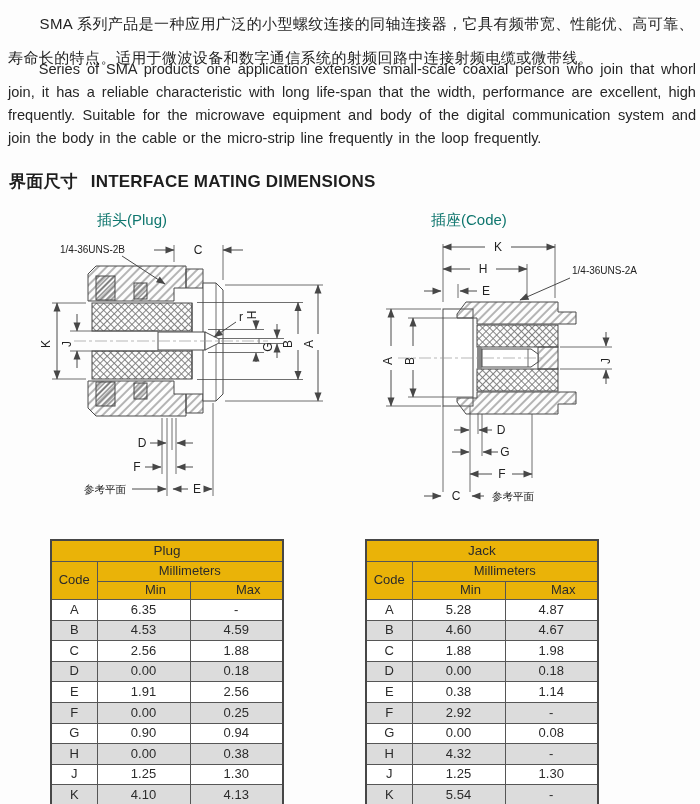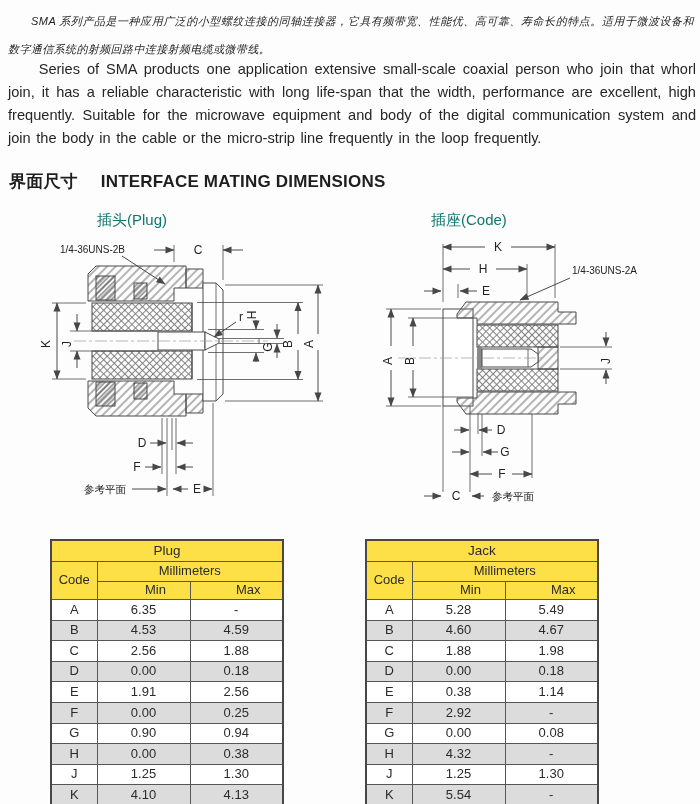--- a/index.html
+++ b/index.html
@@ -9,7 +9,7 @@
     font-family:"Liberation Sans","DejaVu Sans",sans-serif;
   }
   .para{position:absolute;margin:0;text-align:justify;}
-  .para-zh{left:8px;top:7px;width:686px;font-size:11px;line-height:28px;text-indent:2.1em;letter-spacing:.4px;font-style:italic;}
+  .para-zh{left:8px;top:7px;width:686px;font-size:15px;line-height:34px;text-indent:2.1em;letter-spacing:.4px;}
   .para-en{left:8px;top:58px;width:688px;font-size:14.6px;line-height:23px;text-indent:2.1em;word-spacing:1.5px;color:#262626;}
   .heading{position:absolute;left:9px;top:170px;font-size:17px;font-weight:bold;letter-spacing:.2px;}
   .heading .zh{margin-right:23px;}

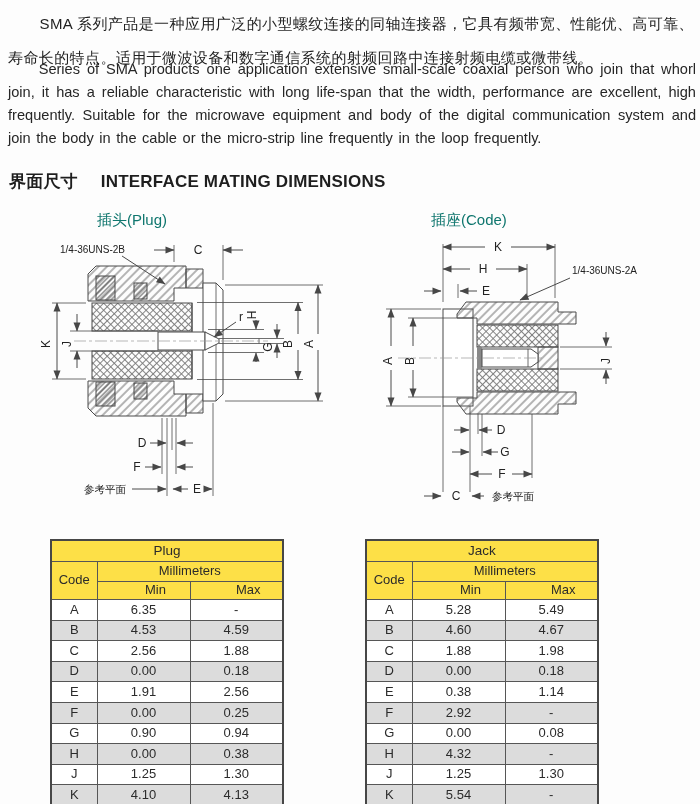--- a/index.html
+++ b/index.html
@@ -12,7 +12,7 @@
   .para-zh{left:8px;top:7px;width:686px;font-size:15px;line-height:34px;text-indent:2.1em;letter-spacing:.4px;}
   .para-en{left:8px;top:58px;width:688px;font-size:14.6px;line-height:23px;text-indent:2.1em;word-spacing:1.5px;color:#262626;}
   .heading{position:absolute;left:9px;top:170px;font-size:17px;font-weight:bold;letter-spacing:.2px;}
-  .heading .zh{margin-right:23px;}
+  .heading .zh{margin-right:13px;}
   .fig-caption{position:absolute;top:211px;font-size:15px;color:#0f766e;}
   .cap-plug{left:97px;}
   .cap-jack{left:431px;}

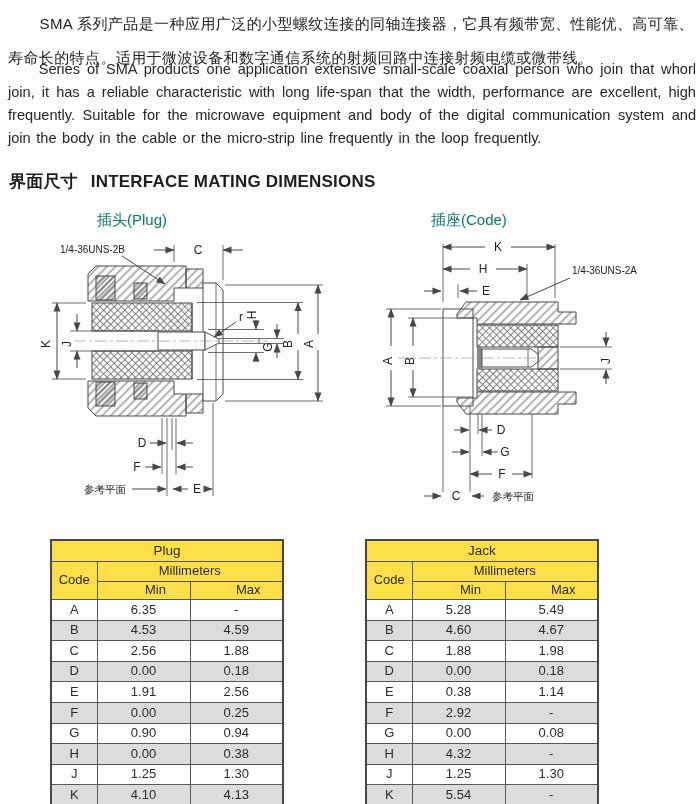--- a/index.html
+++ b/index.html
@@ -29,7 +29,7 @@
   .tbl-plug{left:50px;}
   .tbl-jack{left:365px;}
   .dimtable th,.dimtable td{border:1px solid #565656;text-align:center;padding:0;font-weight:normal;line-height:1.1;}
-  .dimtable thead th{background:#fde047;}
+  .dimtable thead th{background:#eab308;}
   .dimtable tr.r-title th{height:20px;font-size:13.5px;}
   .dimtable tr.r-unit th{height:19px;}
   .dimtable tr.r-minmax th{height:17px;padding-left:24px;}

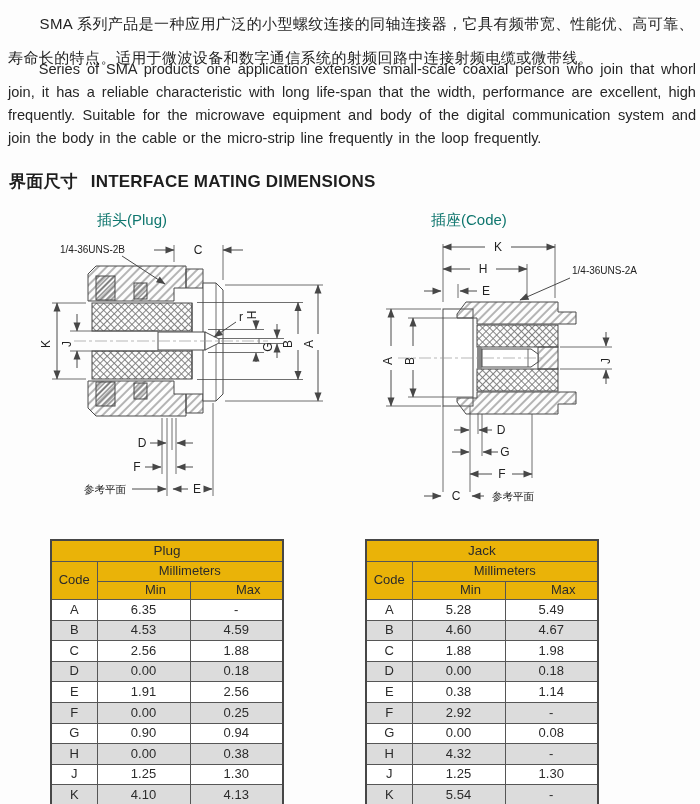--- a/index.html
+++ b/index.html
@@ -340,7 +340,7 @@
       <tr>
           <td>A</td>
           <td>5.28</td>
-          <td>5.49</td>
+          <td>4.87</td>
         </tr>
       <tr>
           <td>B</td>

